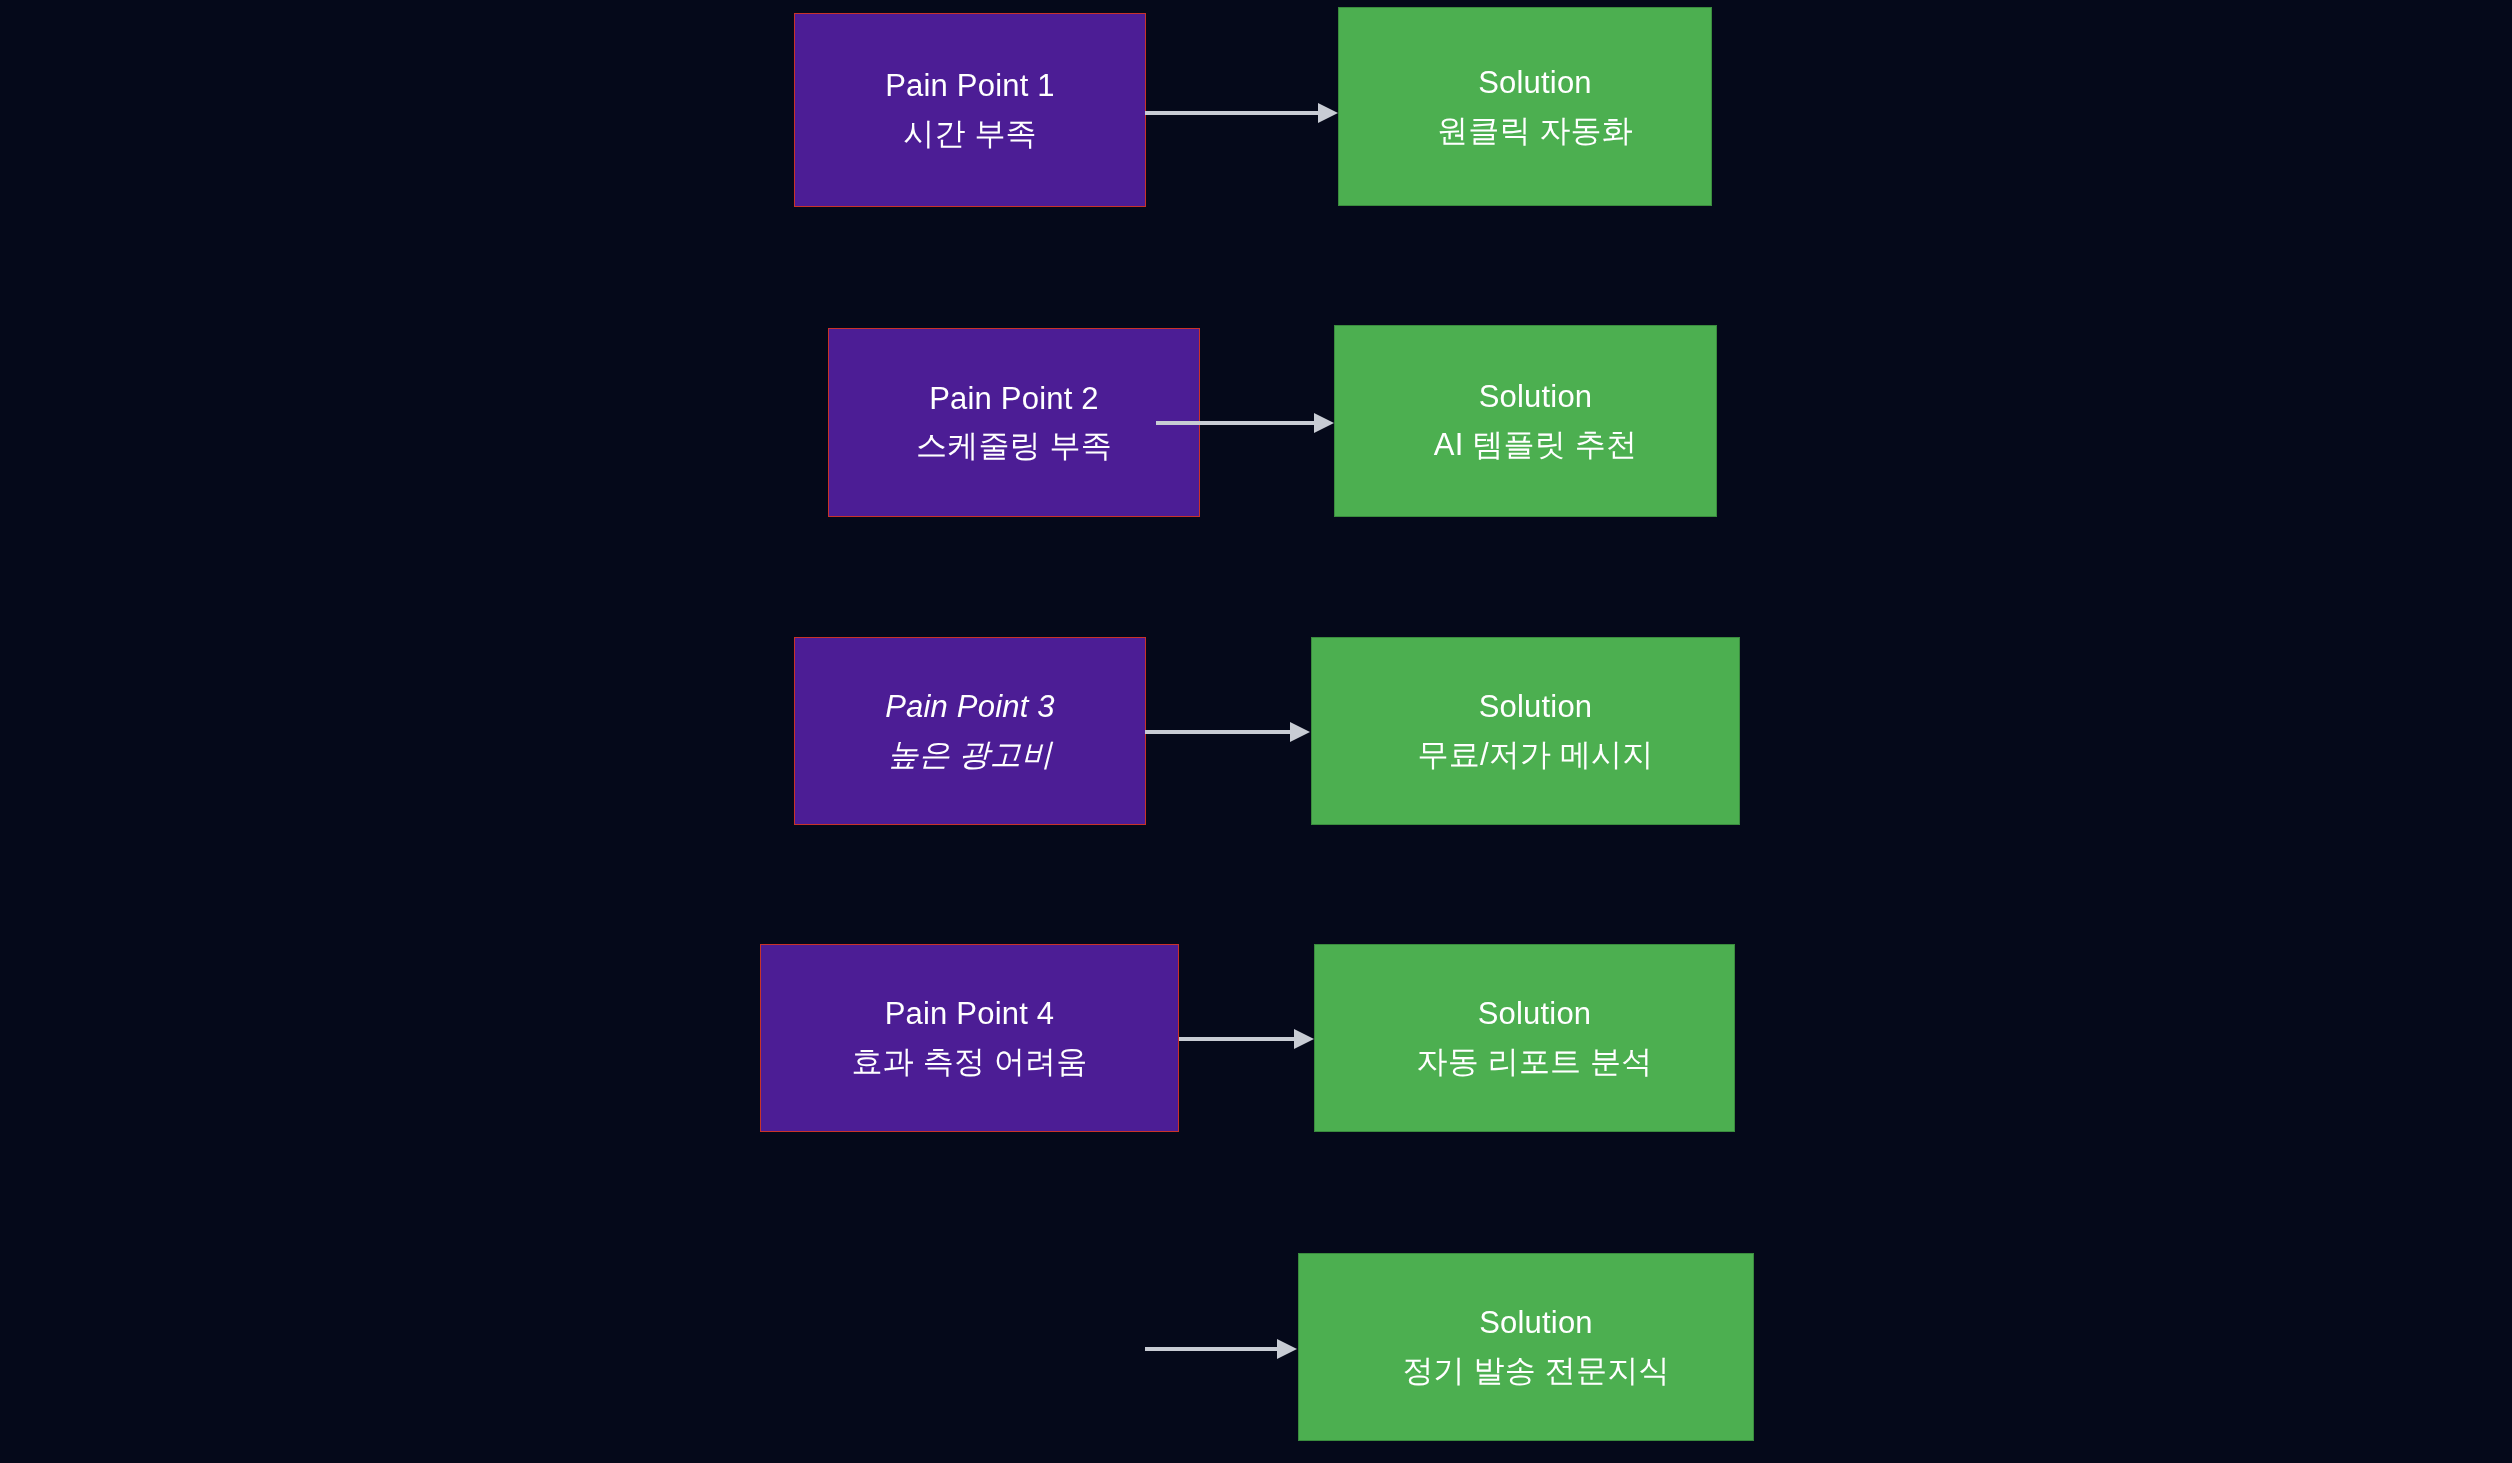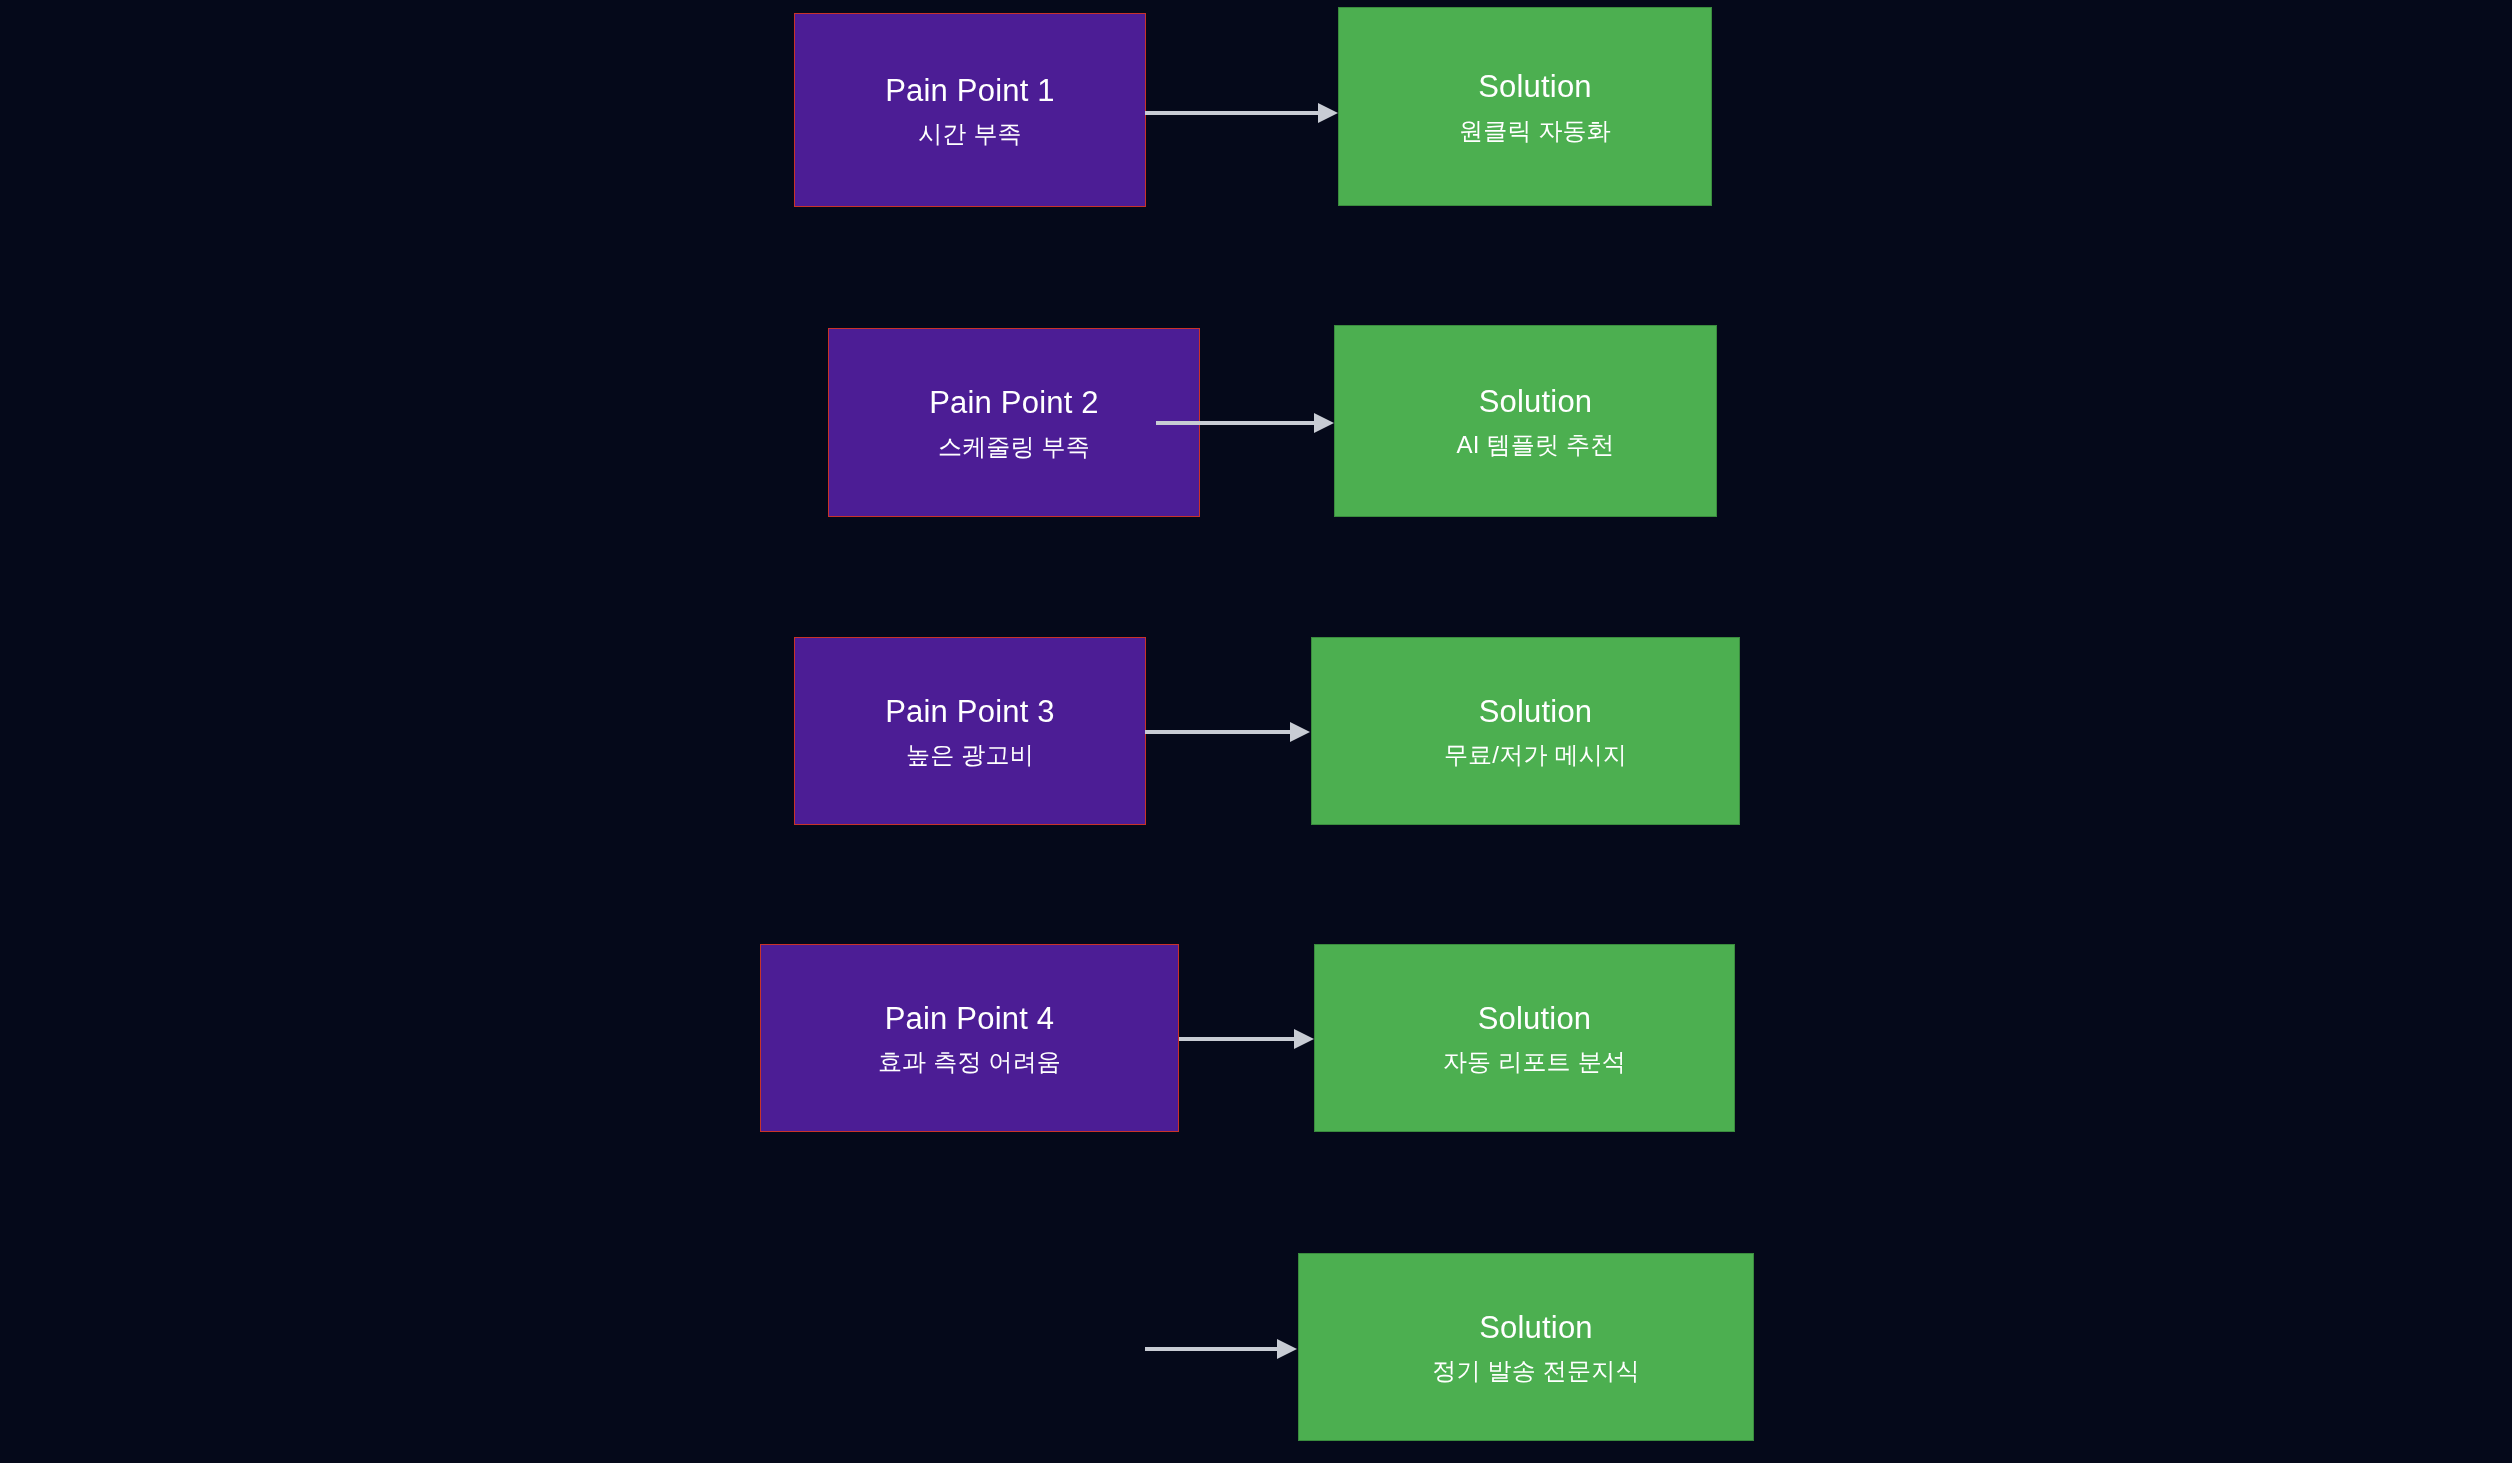--- a/index.html
+++ b/index.html
@@ -43,7 +43,7 @@
     white-space: nowrap;
   }
   .node .line2 {
-    font-size: 24px;
+    font-size: 31px;
     font-weight: 400;
     white-space: nowrap;
     margin-top: 7.4px;

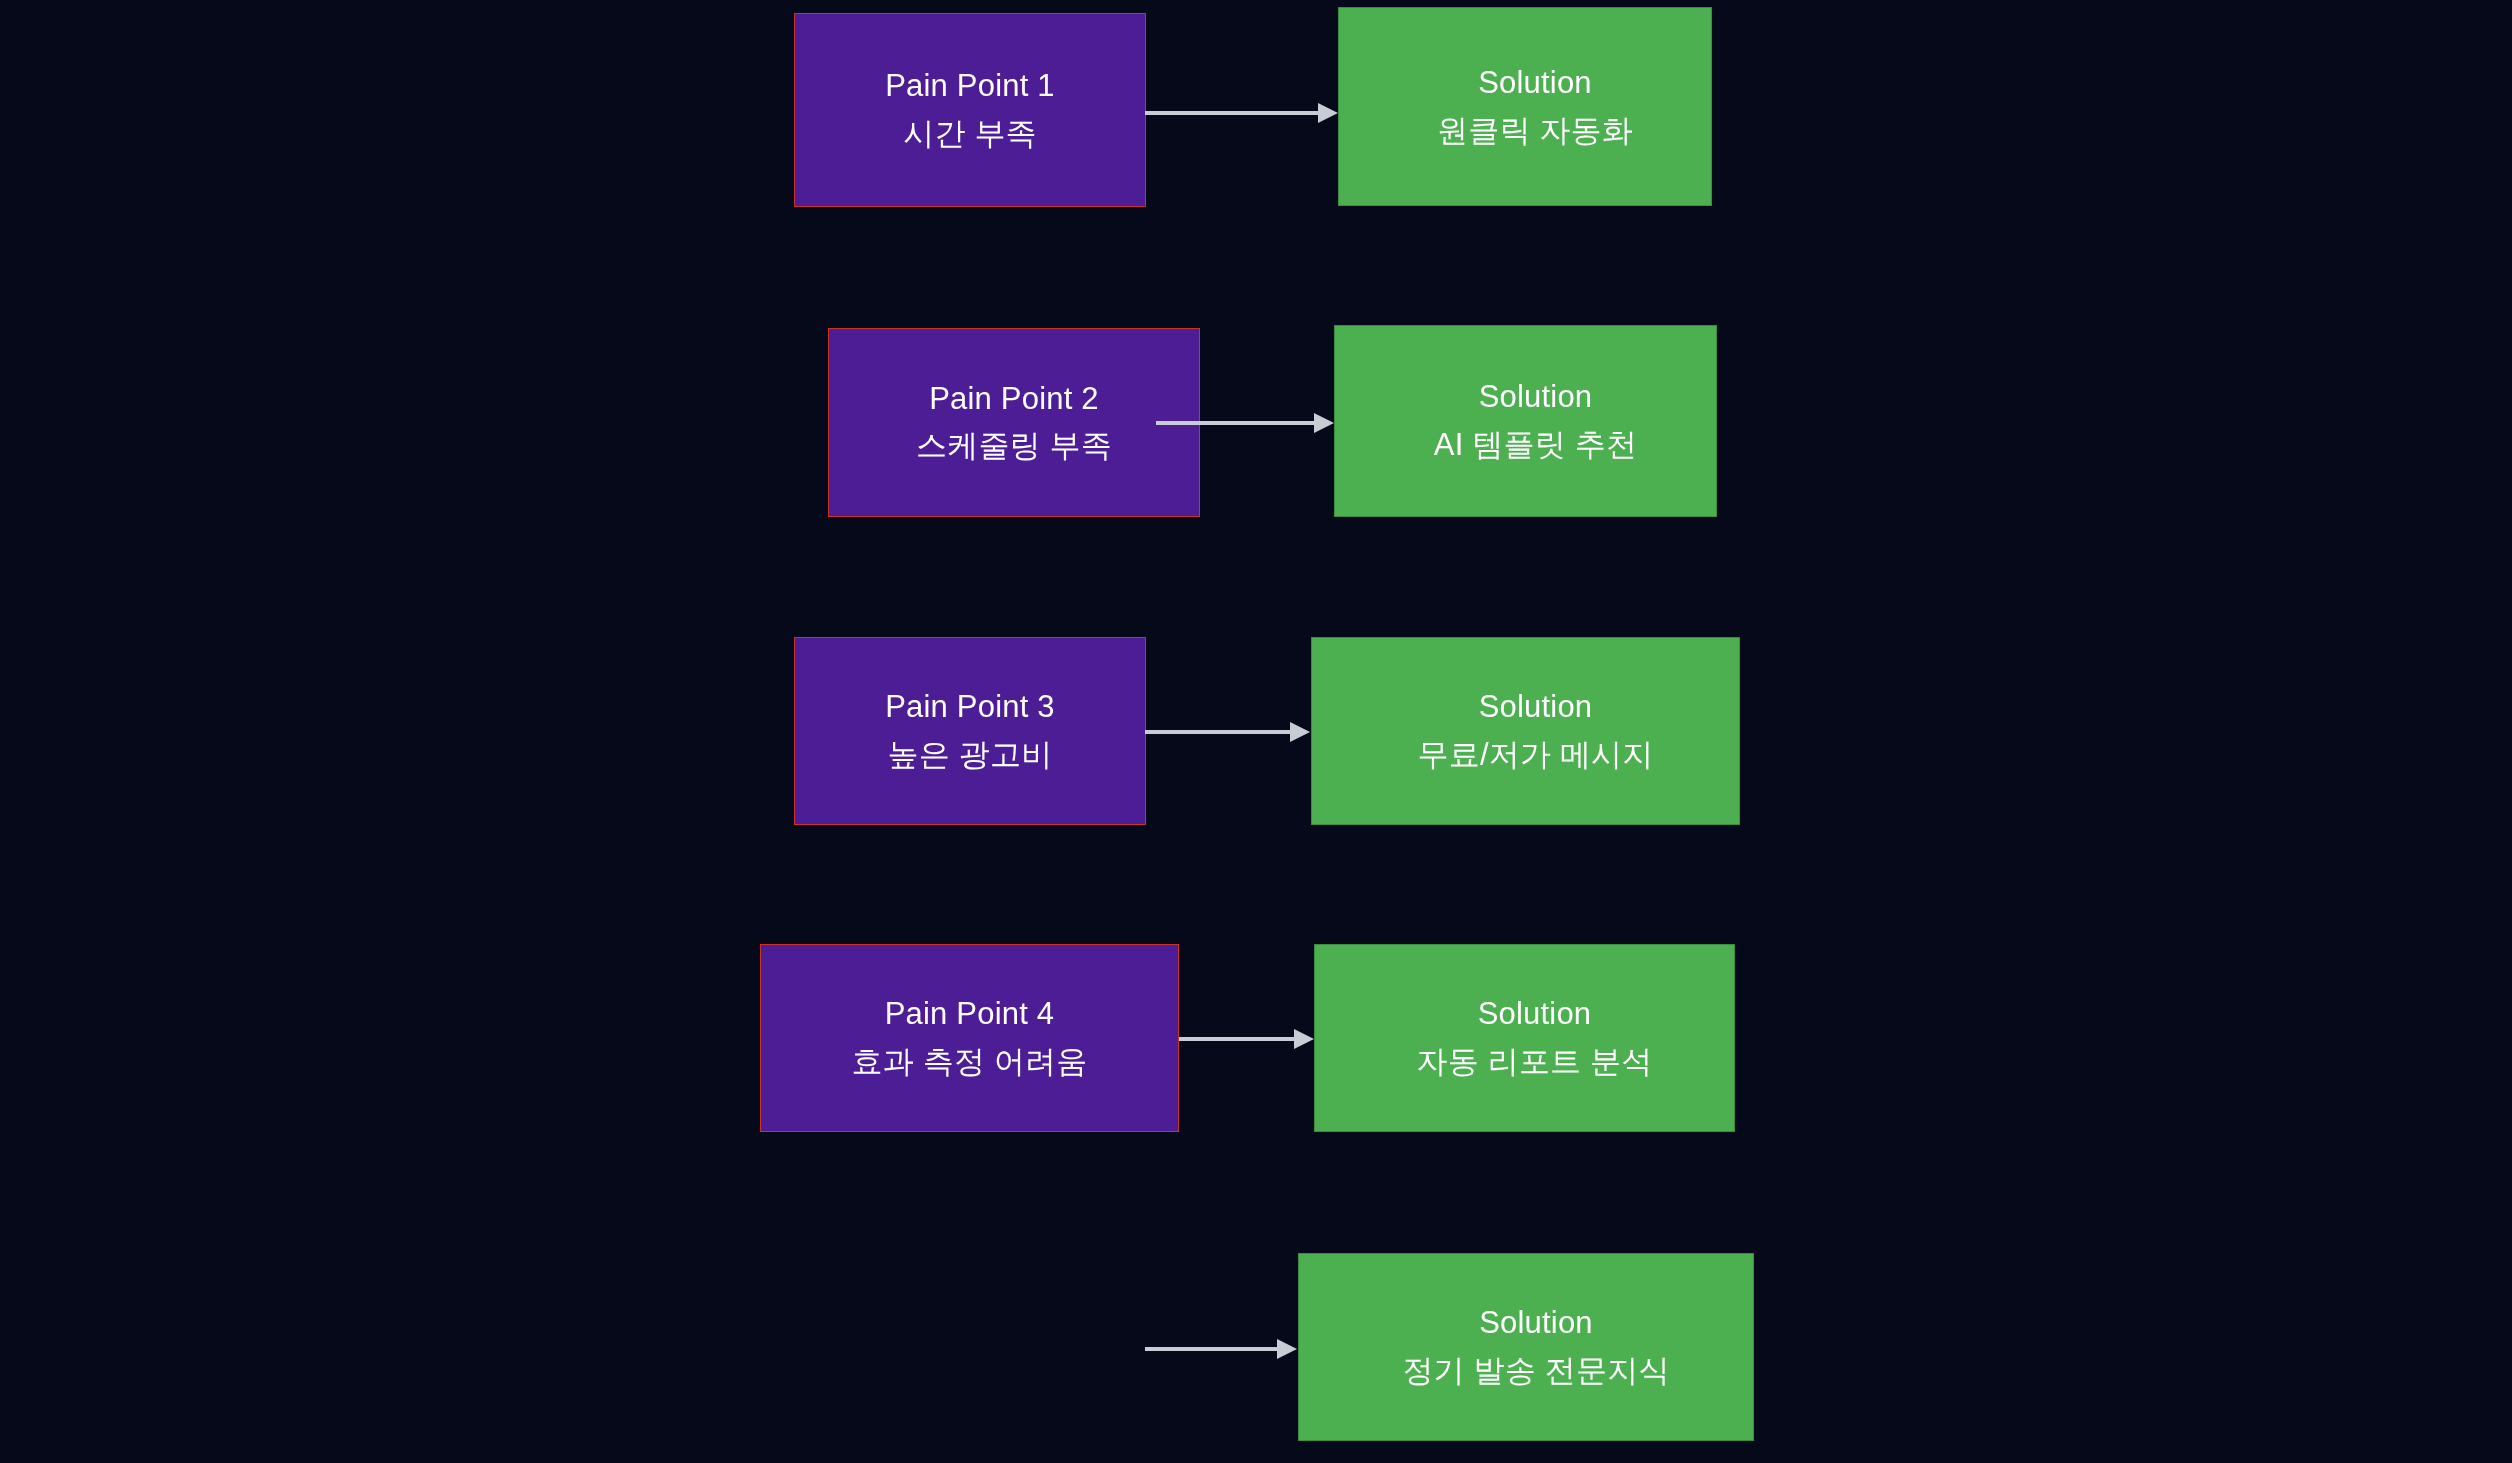--- a/index.html
+++ b/index.html
@@ -101,7 +101,7 @@
     <span class="line2">AI 템플릿 추천</span>
   </div>
 
-  <div class="node pain" style="left:794px; top:637px; width:352px; height:188px;">
+  <div class="node pain" style="left:794px; top:637px; width:352px; height:188px;font-style:italic;">
     <span class="line1">Pain Point 3</span>
     <span class="line2">높은 광고비</span>
   </div>

